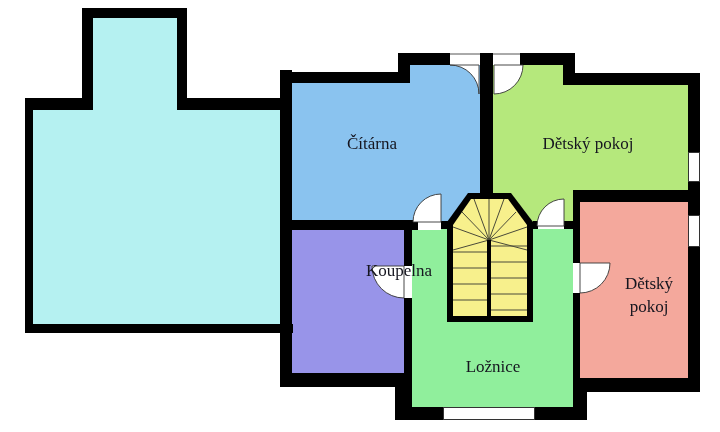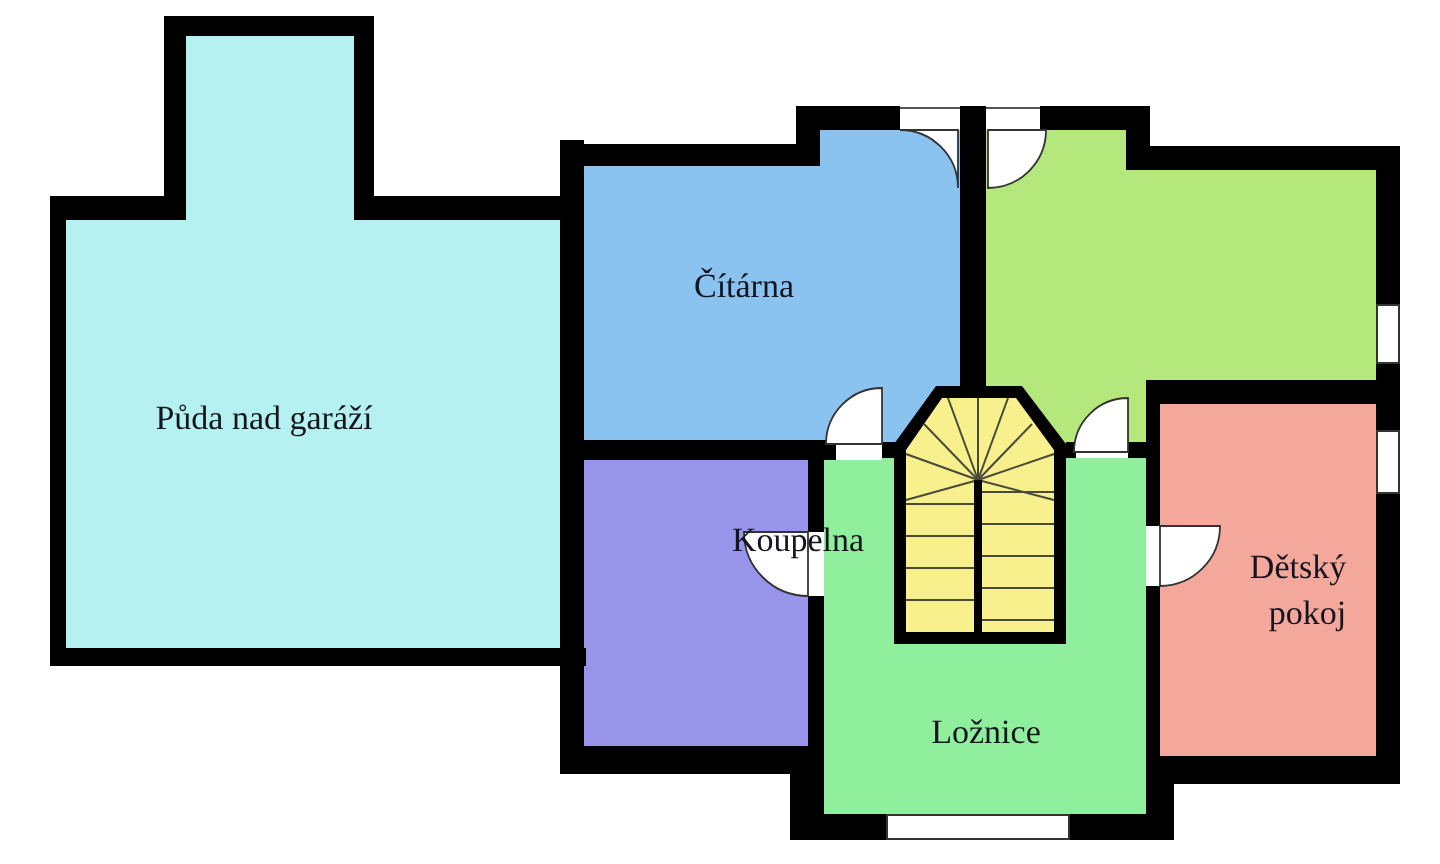--- a/index.html
+++ b/index.html
@@ -148,6 +148,7 @@
 
   <div class="label" style="left:132px;top:209px;">Půda nad garáží</div>
   <div class="label" style="left:372px;top:143px;">Čítárna</div>
+  <div class="label" style="left:588px;top:143px;">Dětský pokoj</div>
   <div class="label" style="left:351px;top:270px;margin-left:48px;">Koupelna</div>
   <div class="label" style="left:493px;top:366px;">Ložnice</div>
   <div class="label" style="left:649px;top:295px;text-align:right;">

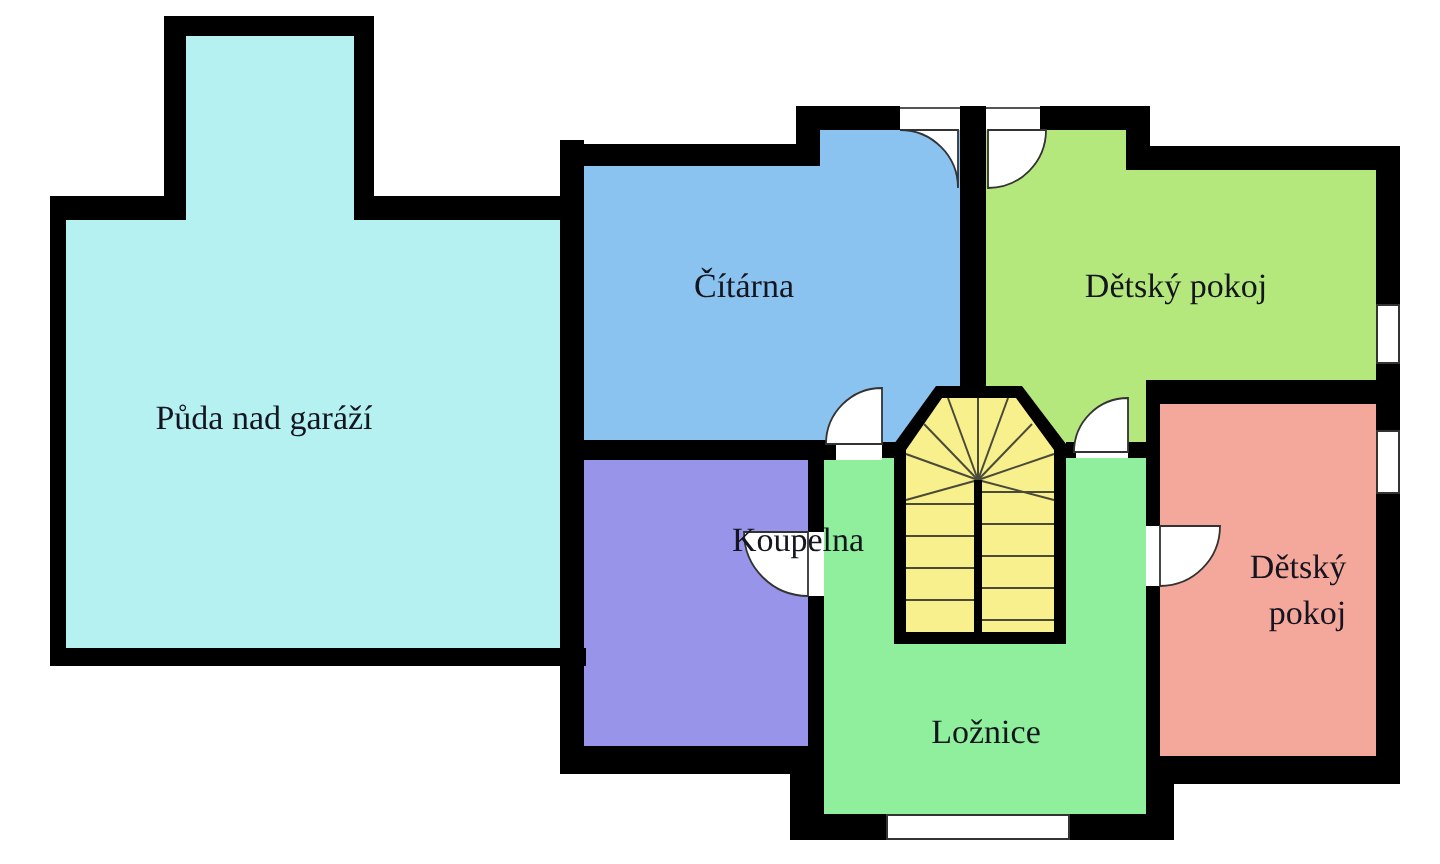--- a/index.html
+++ b/index.html
@@ -146,7 +146,6 @@
     </g>
   </svg>
 
-  <div class="label" style="left:132px;top:209px;">Půda nad garáží</div>
   <div class="label" style="left:372px;top:143px;">Čítárna</div>
   <div class="label" style="left:588px;top:143px;">Dětský pokoj</div>
   <div class="label" style="left:351px;top:270px;margin-left:48px;">Koupelna</div>

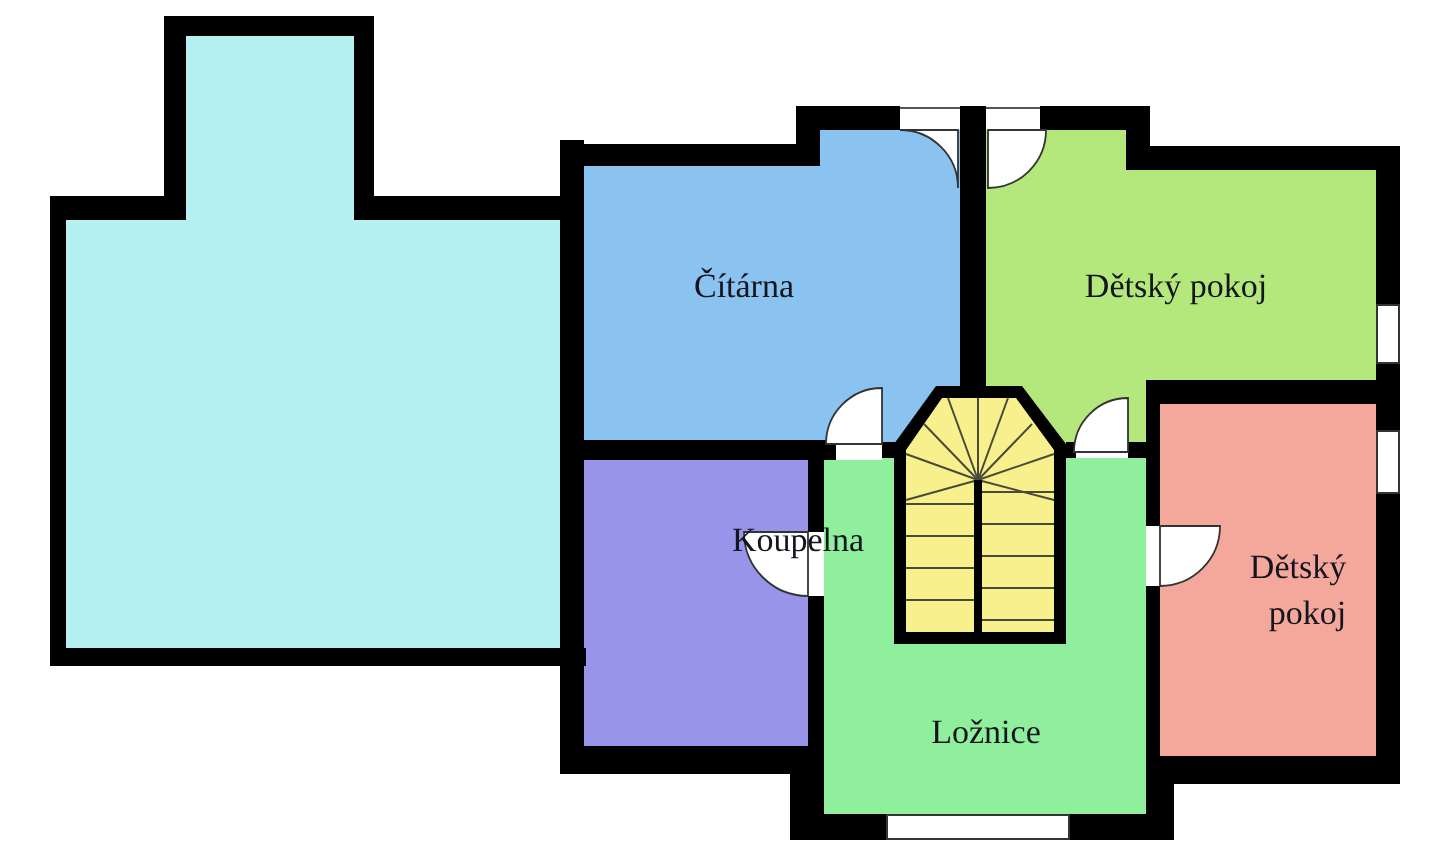--- a/index.html
+++ b/index.html
@@ -150,7 +150,7 @@
   <div class="label" style="left:588px;top:143px;">Dětský pokoj</div>
   <div class="label" style="left:351px;top:270px;margin-left:48px;">Koupelna</div>
   <div class="label" style="left:493px;top:366px;">Ložnice</div>
-  <div class="label" style="left:649px;top:295px;text-align:right;">
+  <div class="label" style="left:649px;top:295px;">
     <div>Dětský</div>
     <div>pokoj</div>
   </div>

